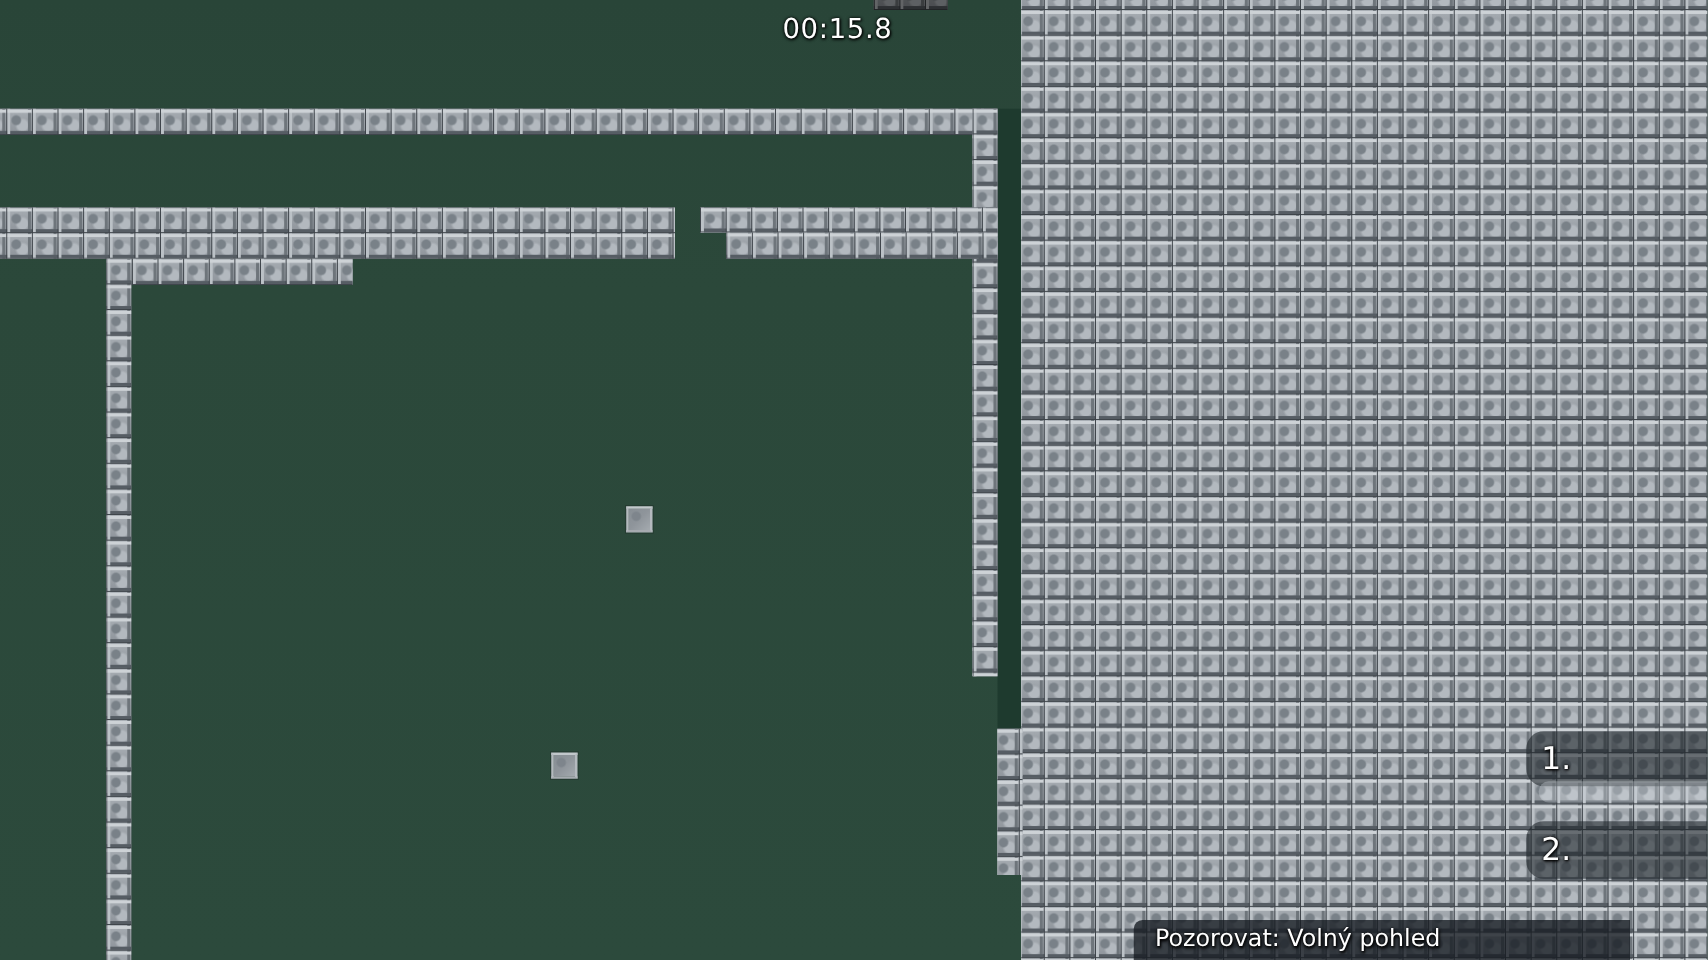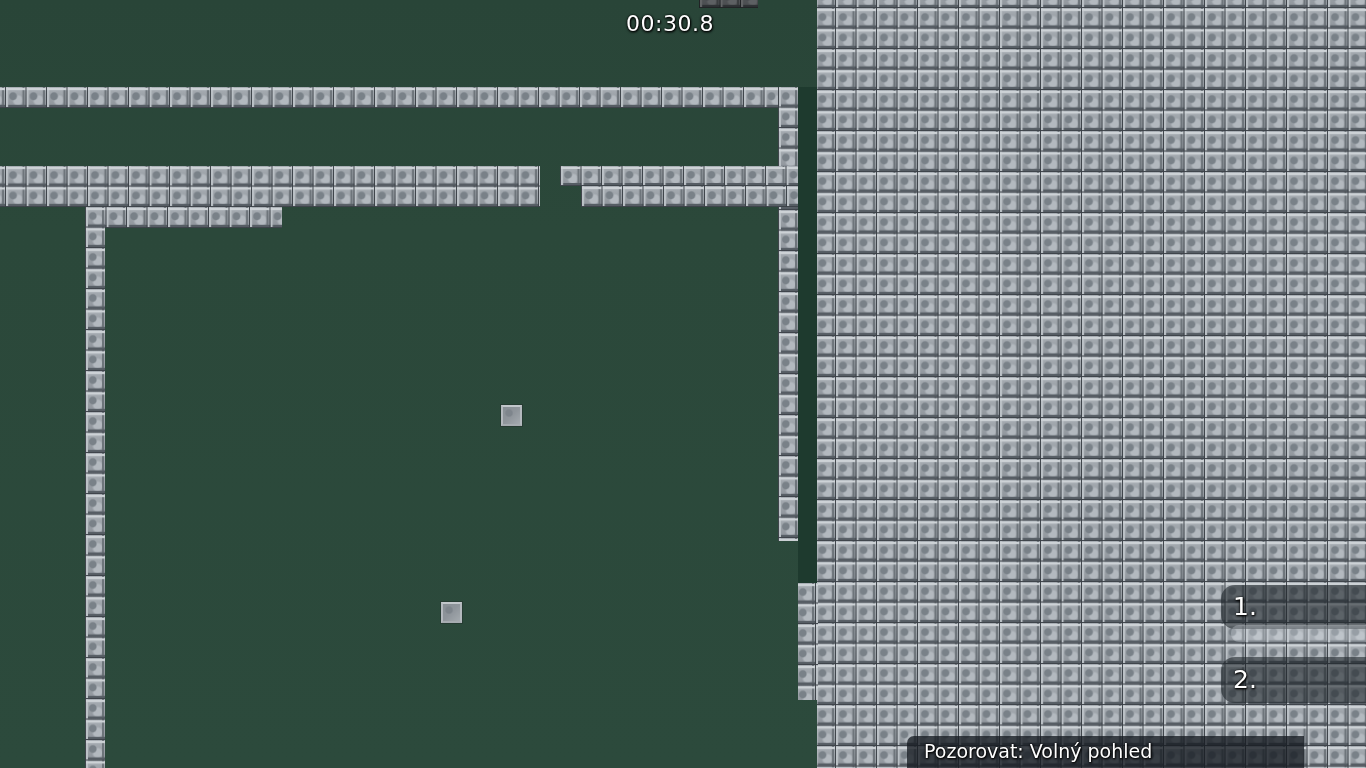--- a/index.html
+++ b/index.html
@@ -108,7 +108,7 @@
       <div class="item-tile" style="left: 441px; top: 602px;"></div>
     </div>
 
-  <div id="timer" class="hud-text">00:30.8</div>
+  <div id="timer" class="hud-text">00:15.8</div>
 
   <div id="score-panel-1" class="score-panel hud-text" style="background: rgba(30, 36, 42, 0.58);">
     <span>1.</span>

